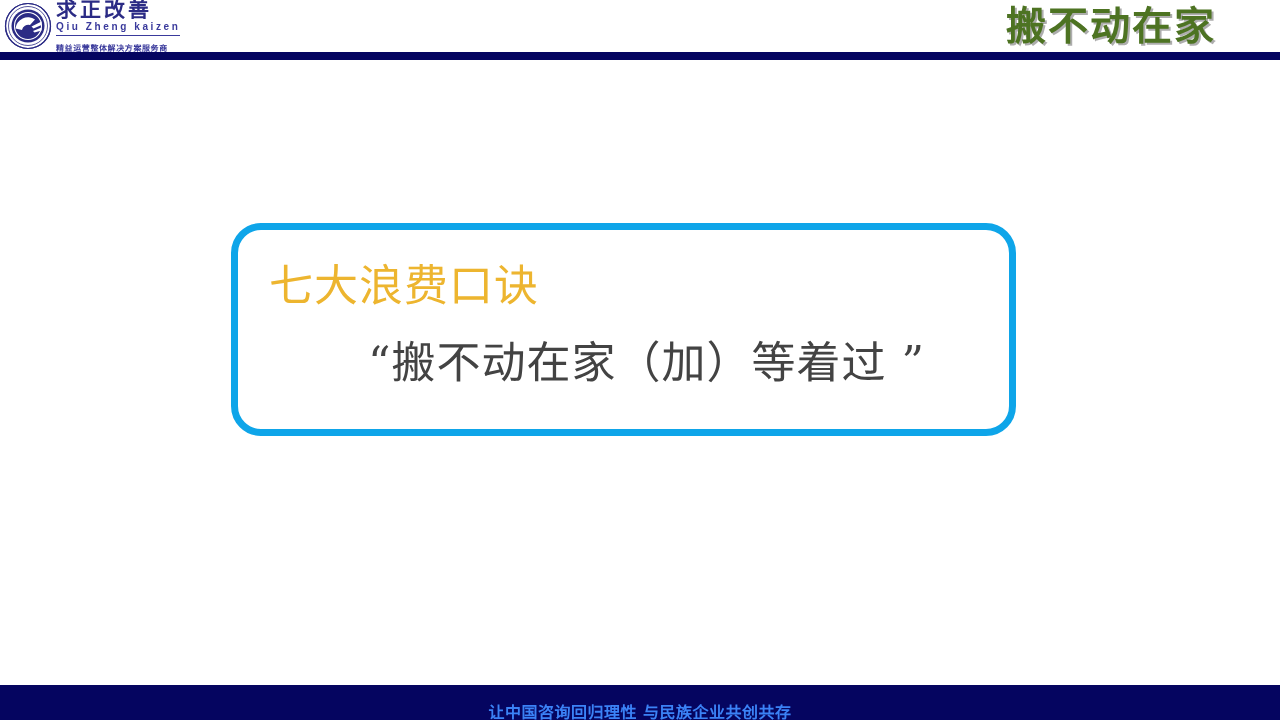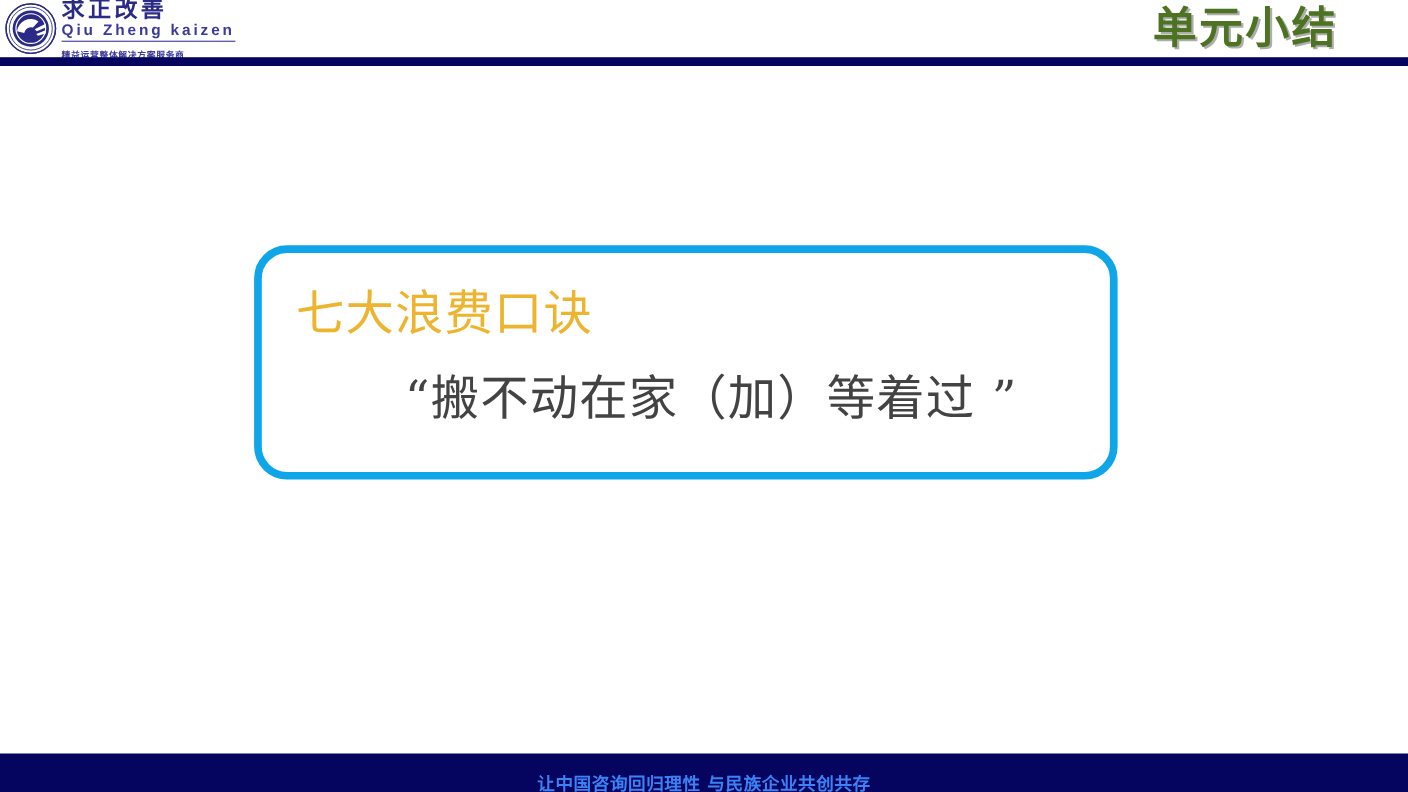--- a/index.html
+++ b/index.html
@@ -79,7 +79,7 @@
 
   .logo-py {
     font-family: "Liberation Sans", sans-serif;
-    font-size: 14px;
+    font-size: 10px;
     font-weight: bold;
     color: #3a3a9c;
     letter-spacing: 2.6px;

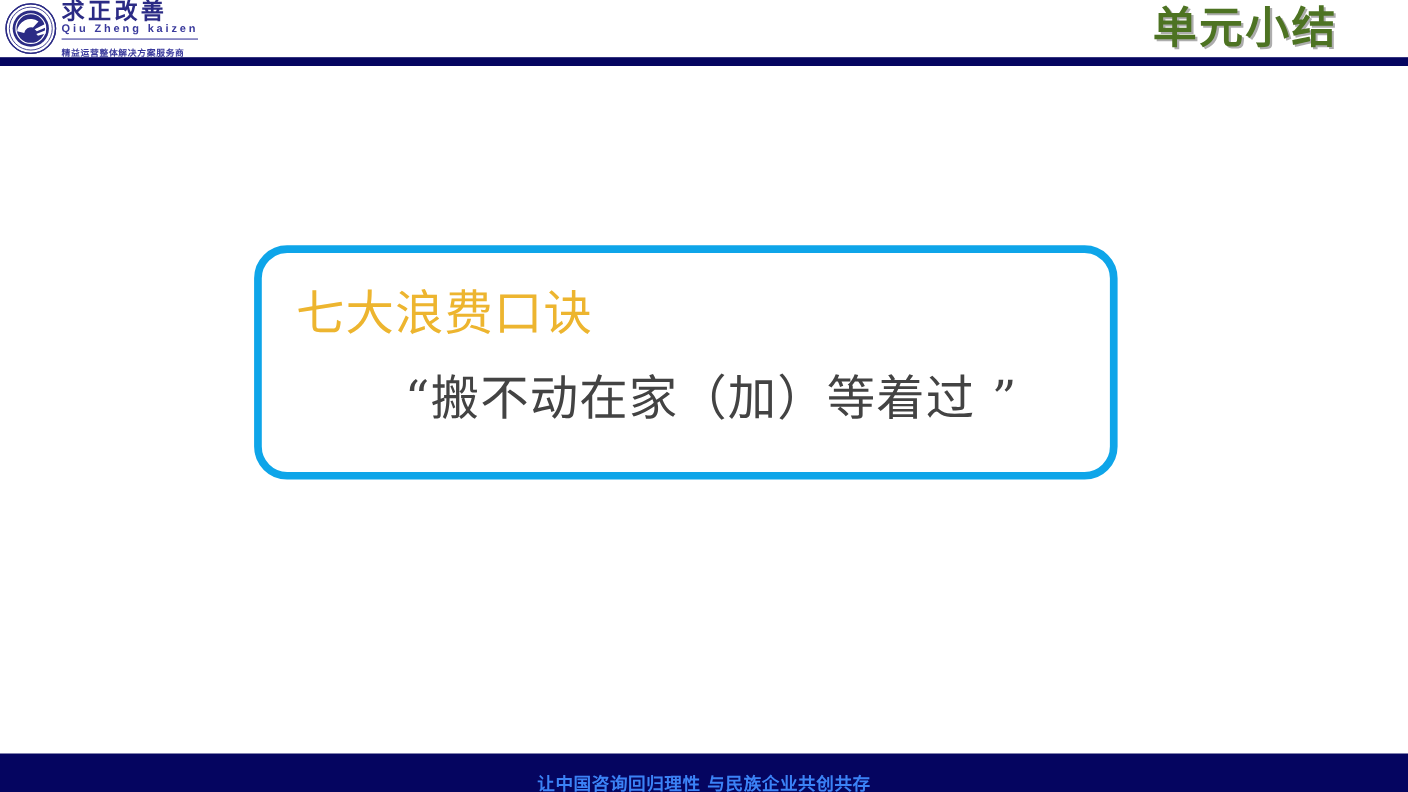--- a/index.html
+++ b/index.html
@@ -90,7 +90,7 @@
   }
 
   .logo-tag {
-    font-family: Liberation Sans, sans-serif;
+    font-family: Liberation Mono, monospace;
     font-size: 8px;
     font-weight: bold;
     color: #3a3a9c;

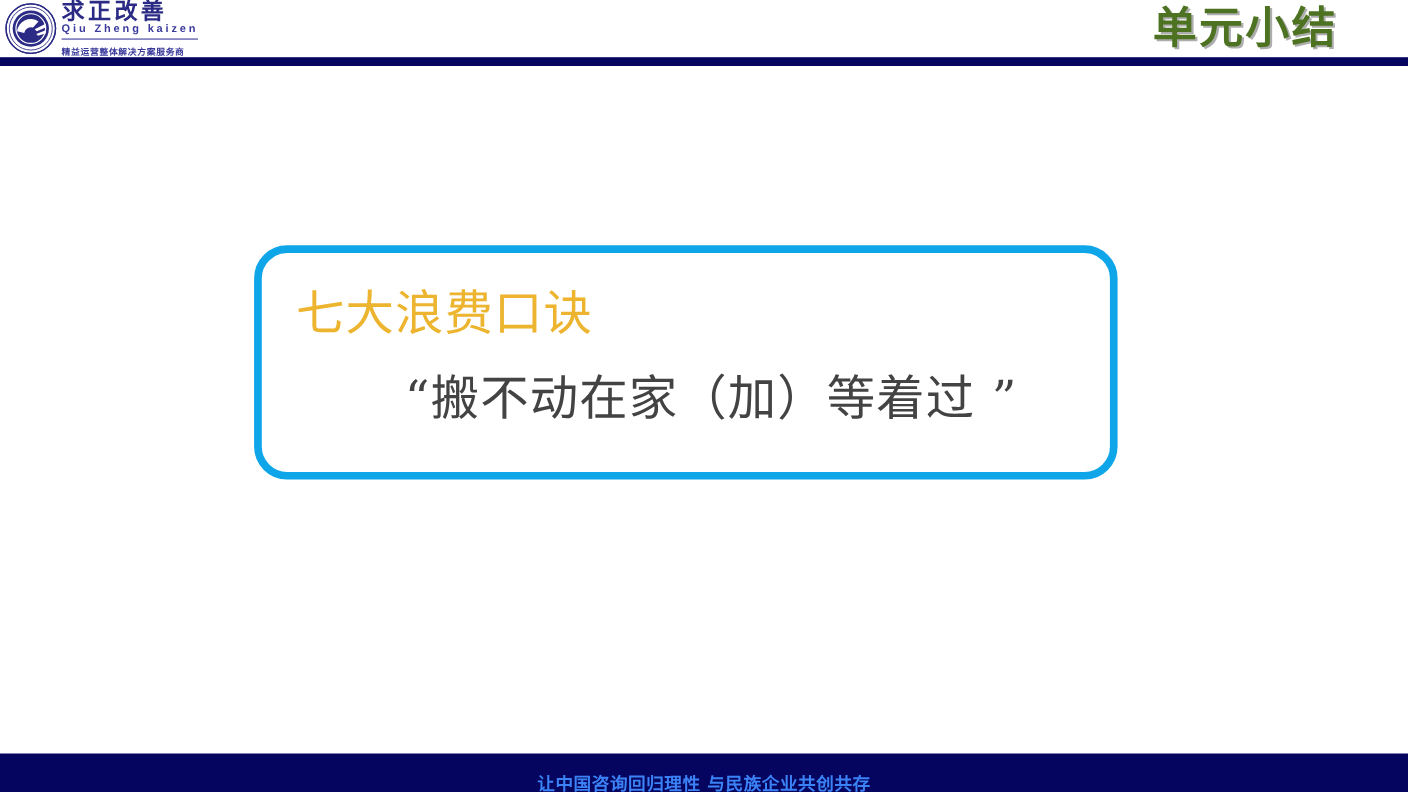--- a/index.html
+++ b/index.html
@@ -201,7 +201,7 @@
     </div>
   </div>
 
-  <div class="slide-title">单元小结</div>
+  <div class="slide-title">搬不动在家</div>
 
   <div class="header-rule"></div>
 

